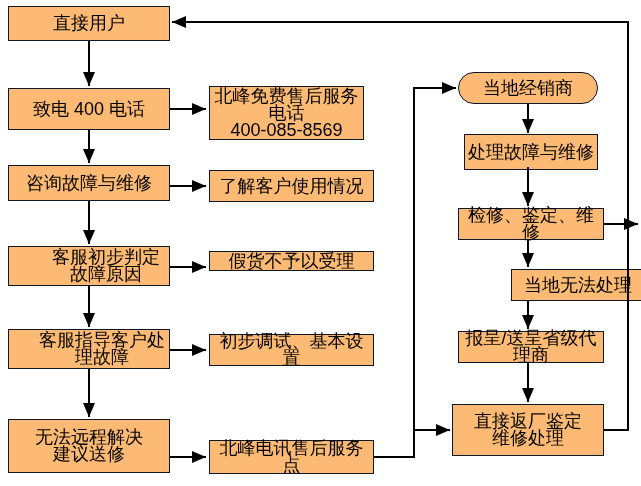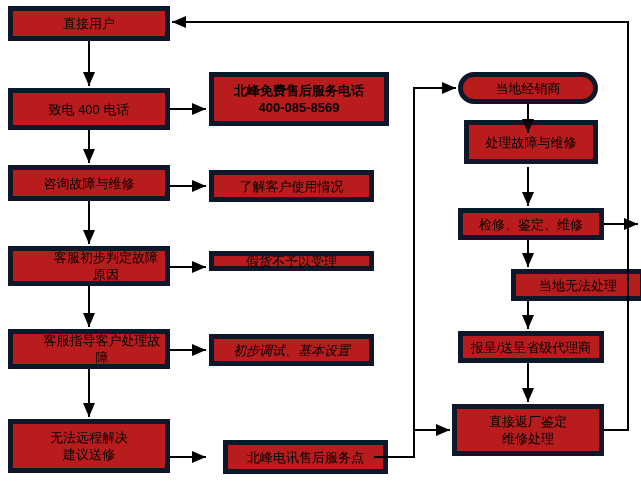--- a/index.html
+++ b/index.html
@@ -20,10 +20,10 @@
   .node {
     position: absolute;
     box-sizing: border-box;
-    background: #b91c1c;
-    border: 5px solid #0f172a;
+    background: #fdba74;
+    border: 1px solid #0f172a;
     color: #000000;
-    font-size: 13px;
+    font-size: 18px;
     line-height: 17px;
     display: flex;
     align-items: center;

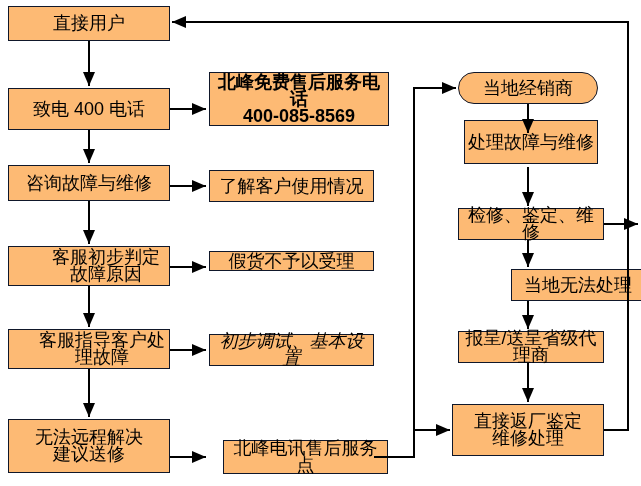--- a/index.html
+++ b/index.html
@@ -49,7 +49,7 @@
 
   <div class="node" style="left:8px; top:88px; width:162px; height:42px;">致电 400 电话</div>
 
-  <div class="node" style="left:209px; top:72px; width:180px; height:54px;font-weight:bold;">北峰免费售后服务电话
+  <div class="node" style="left:209px; top:86px; width:155px; height:54px;">北峰免费售后服务电话
 400-085-8569</div>
 
   <div class="node" style="left:8px; top:165px; width:162px; height:36px;">咨询故障与维修</div>

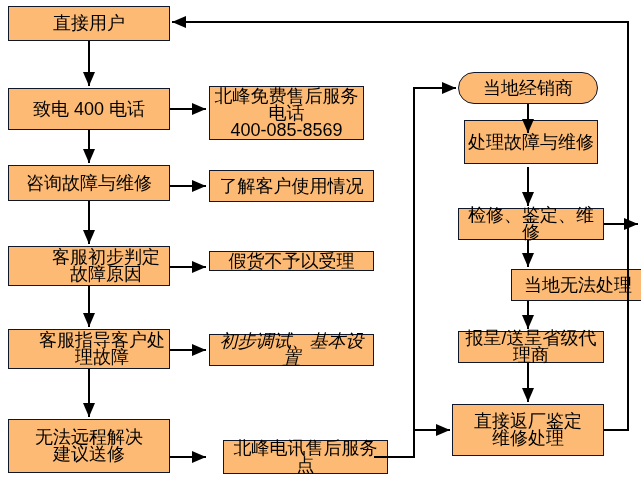--- a/index.html
+++ b/index.html
@@ -71,7 +71,7 @@
 
   <div class="node" style="left:458px; top:72px; width:140px; height:32px;border-radius:16px;">当地经销商</div>
 
-  <div class="node" style="left:464px; top:120px; width:134px; height:44px;">处理故障与维修</div>
+  <div class="node" style="left:464px; top:134px; width:134px; height:36px;">处理故障与维修</div>
 
   <div class="node" style="left:458px; top:208px; width:146px; height:32px;">检修、鉴定、维修</div>
 

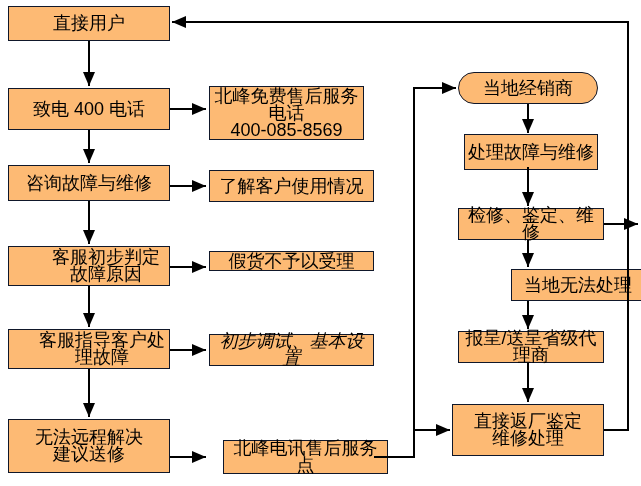--- a/index.html
+++ b/index.html
@@ -62,7 +62,7 @@
 
   <div class="node" style="left:8px; top:329px; width:162px; height:40px;padding-left:29px;">客服指导客户处理故障</div>
 
-  <div class="node" style="left:209px; top:334px; width:165px; height:32px;font-style:italic;">初步调试、基本设置</div>
+  <div class="node" style="left:209px; top:334px; width:165px; height:32px;">初步调试、基本设置</div>
 
   <div class="node" style="left:8px; top:419px; width:162px; height:54px;">无法远程解决
 建议送修</div>

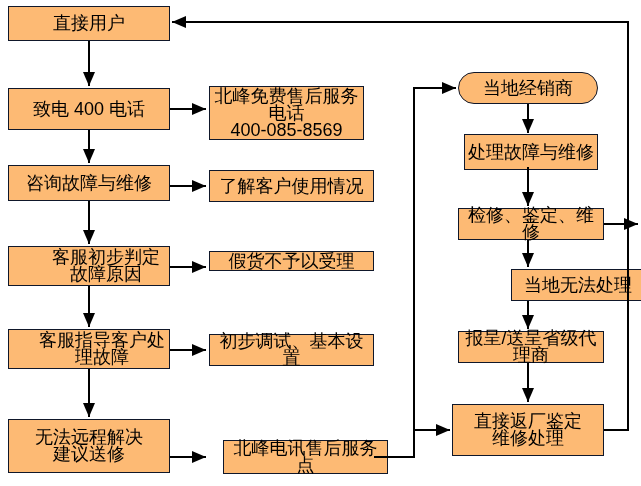--- a/index.html
+++ b/index.html
@@ -67,7 +67,7 @@
   <div class="node" style="left:8px; top:419px; width:162px; height:54px;">无法远程解决
 建议送修</div>
 
-  <div class="node" style="left:209px; top:440px; width:165px; height:34px;margin-left:14px;">北峰电讯售后服务点</div>
+  <div class="node" style="left:209px; top:440px; width:165px; height:34px;">北峰电讯售后服务点</div>
 
   <div class="node" style="left:458px; top:72px; width:140px; height:32px;border-radius:16px;">当地经销商</div>
 

